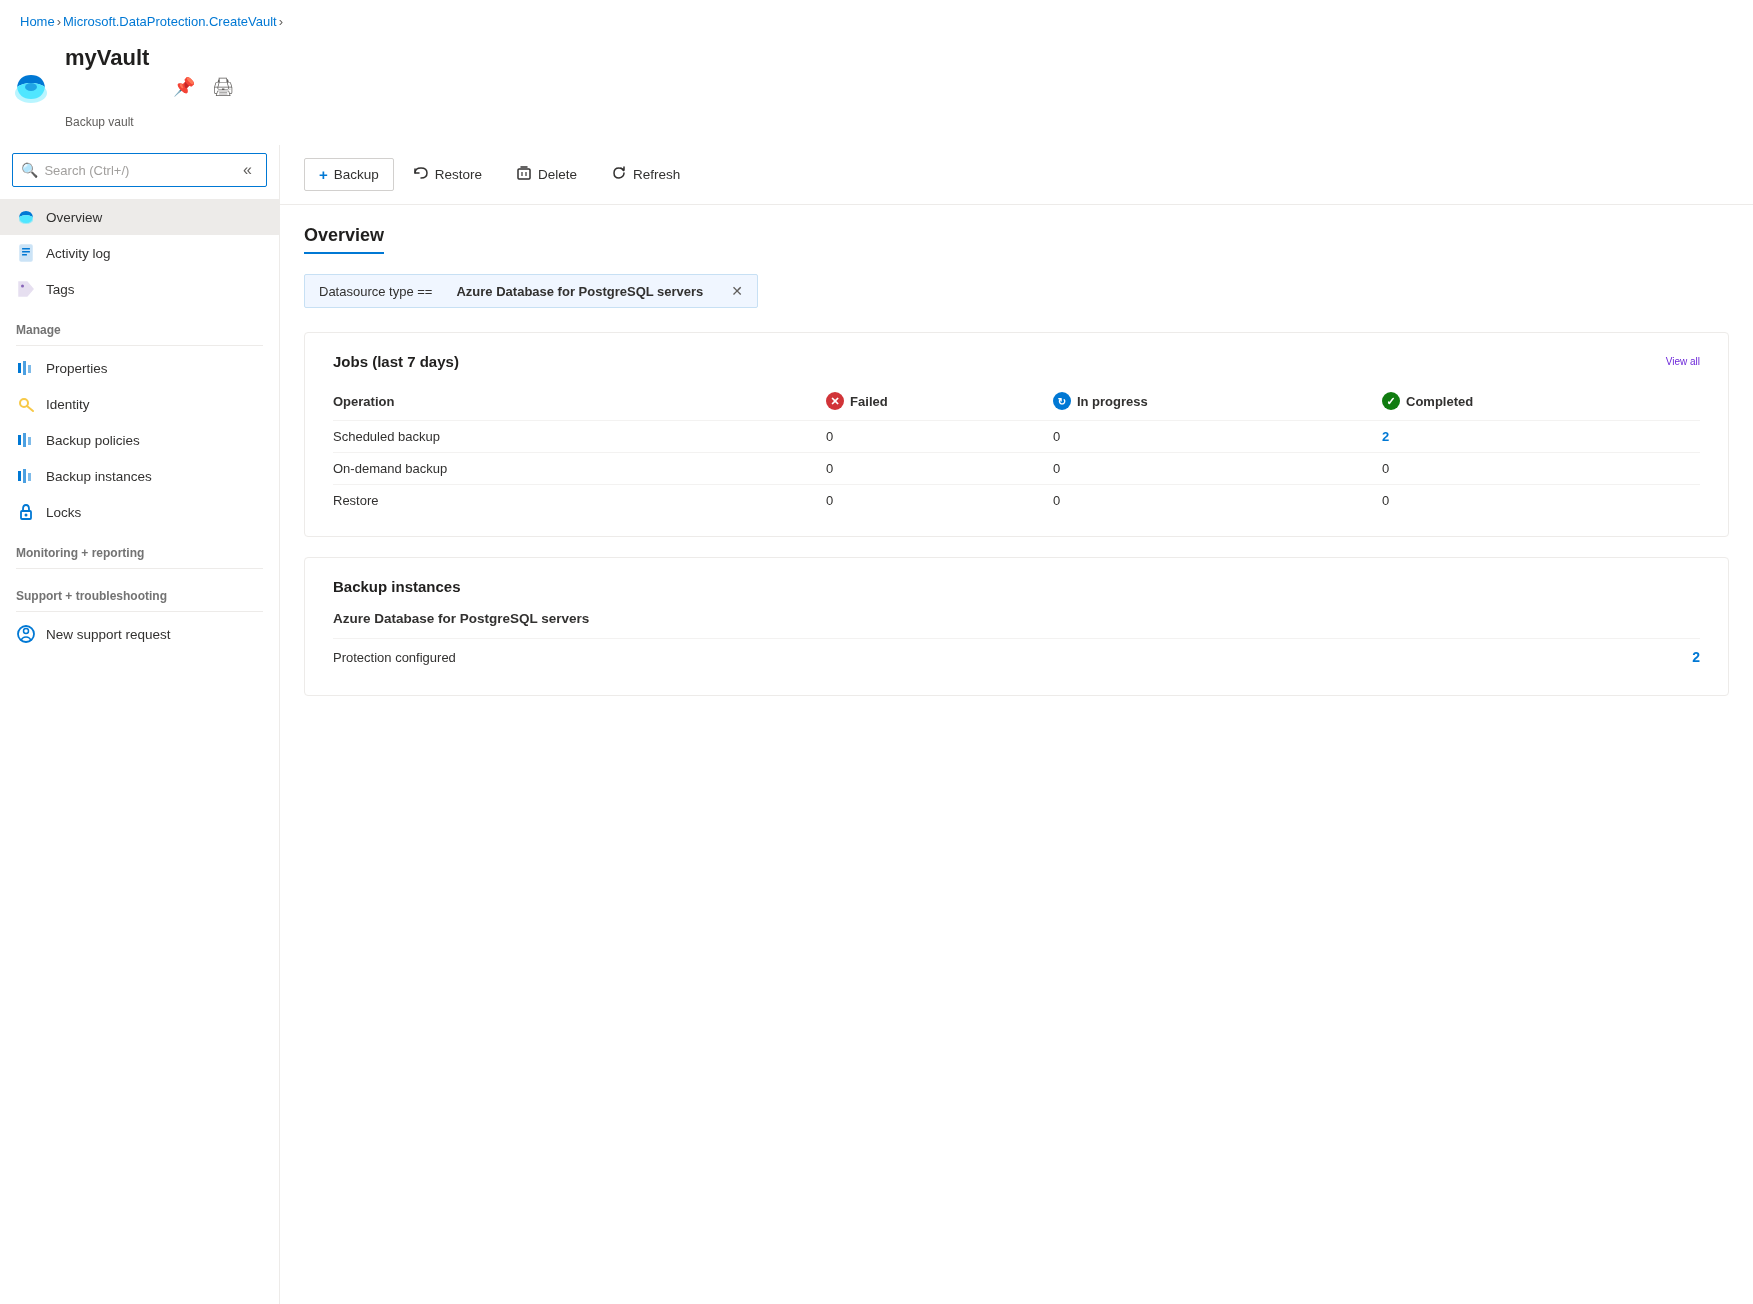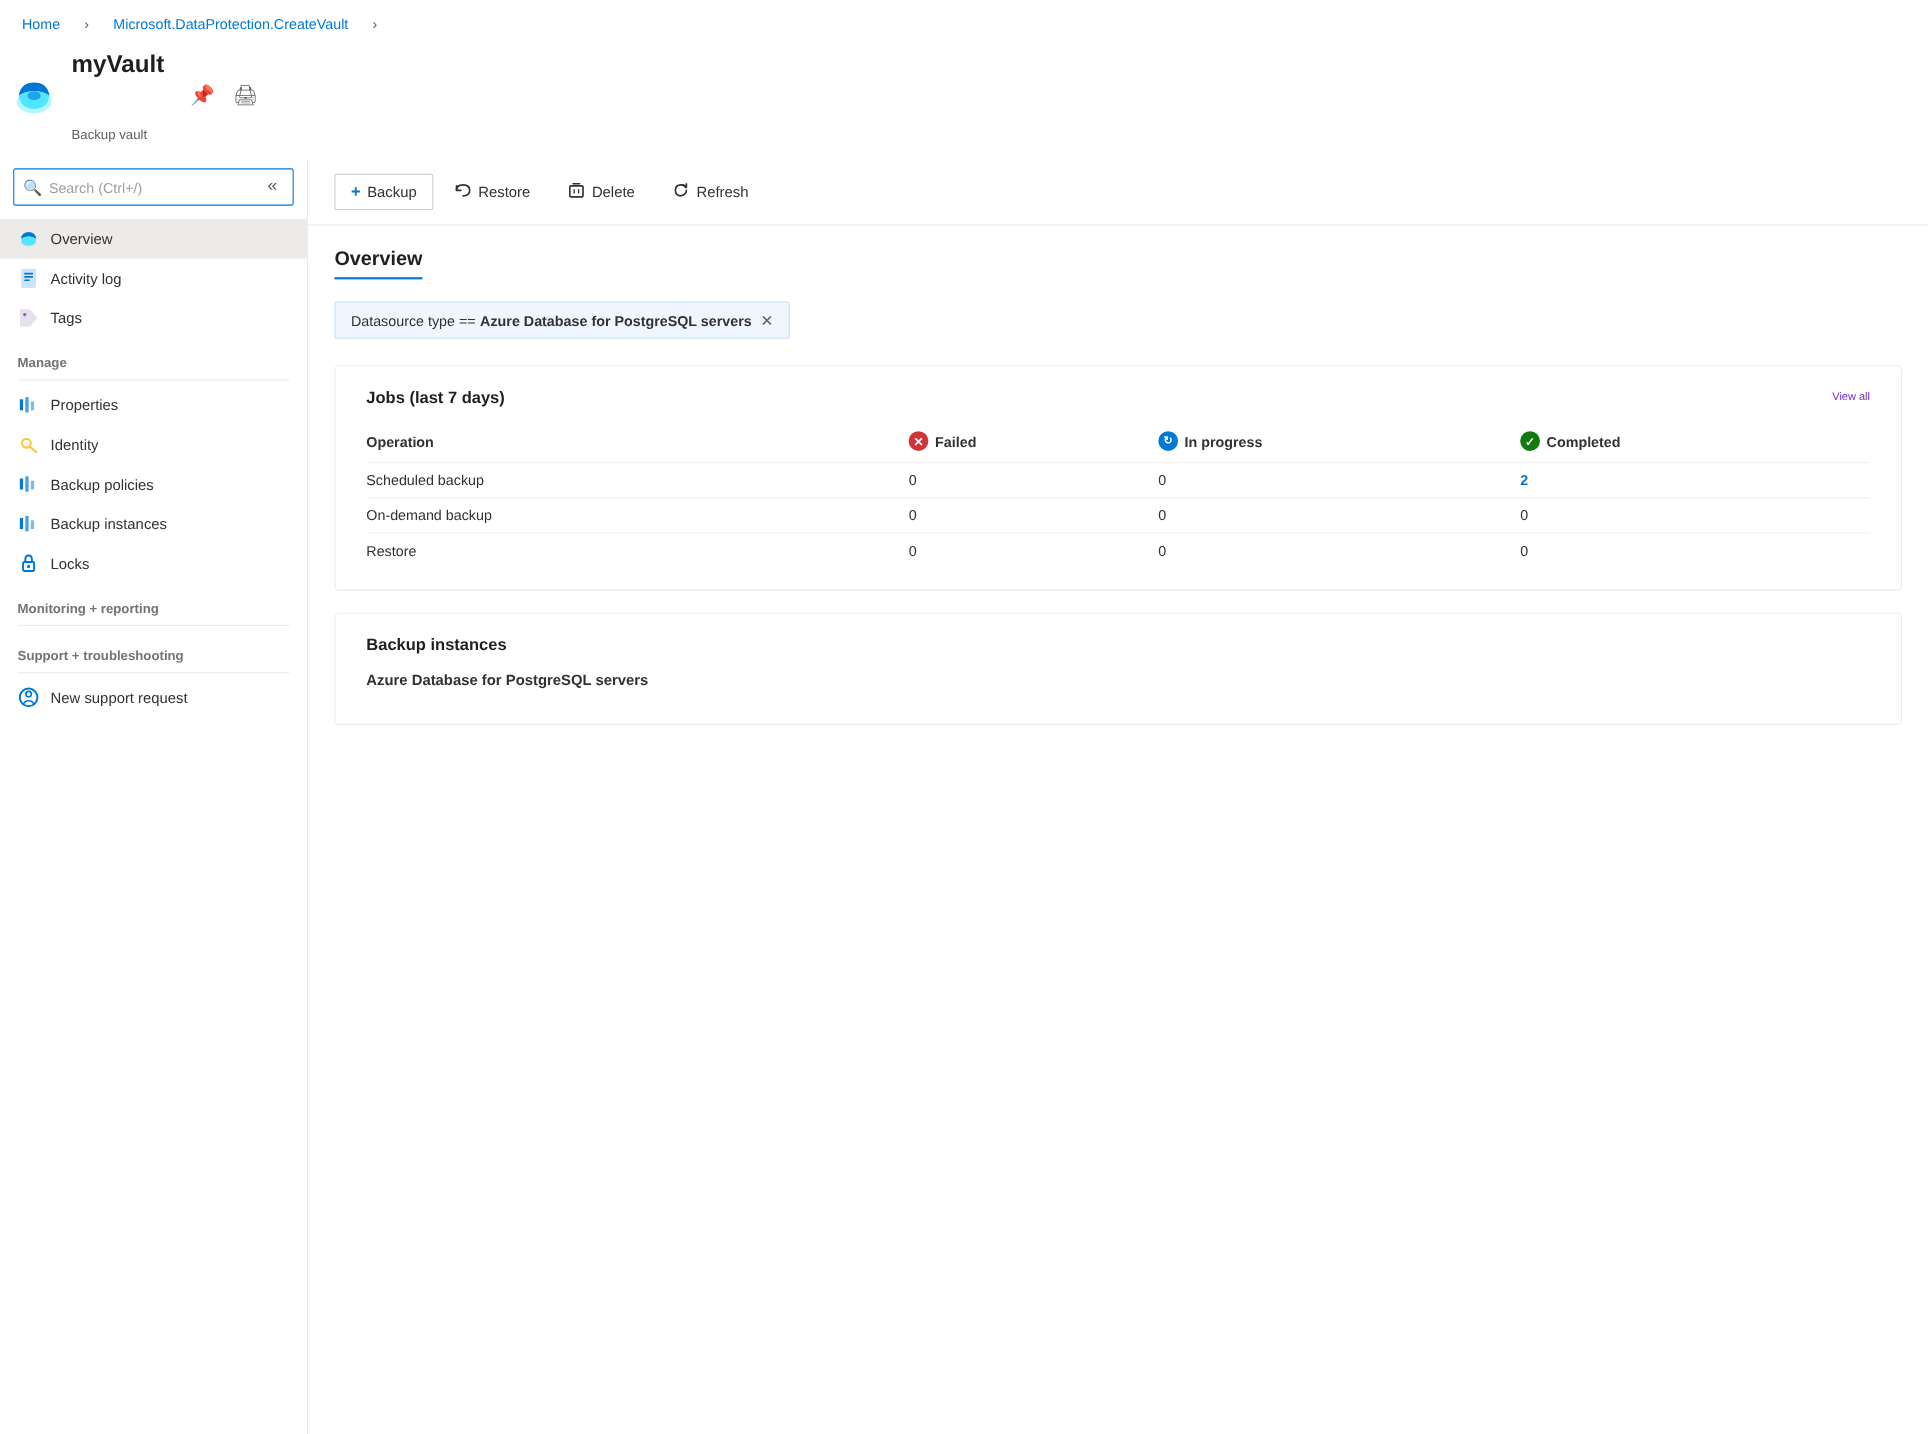--- a/index.html
+++ b/index.html
@@ -5,7 +5,7 @@
     * { box-sizing: border-box; margin: 0; padding: 0; }
     body { font-family: 'Segoe UI', Arial, sans-serif; font-size: 14px; color: #323130; background: #fff; }
 
-    .breadcrumb { display: flex; align-items: center; gap: 22px; padding: 14px 20px 8px; font-size: 13px; color: #0078d4; }
+    .breadcrumb { display: flex; align-items: center; gap: 2px; padding: 14px 20px 8px; font-size: 13px; color: #0078d4; }
     .breadcrumb span { color: #605e5c; }
     .breadcrumb a { color: #0078d4; text-decoration: none; }
 

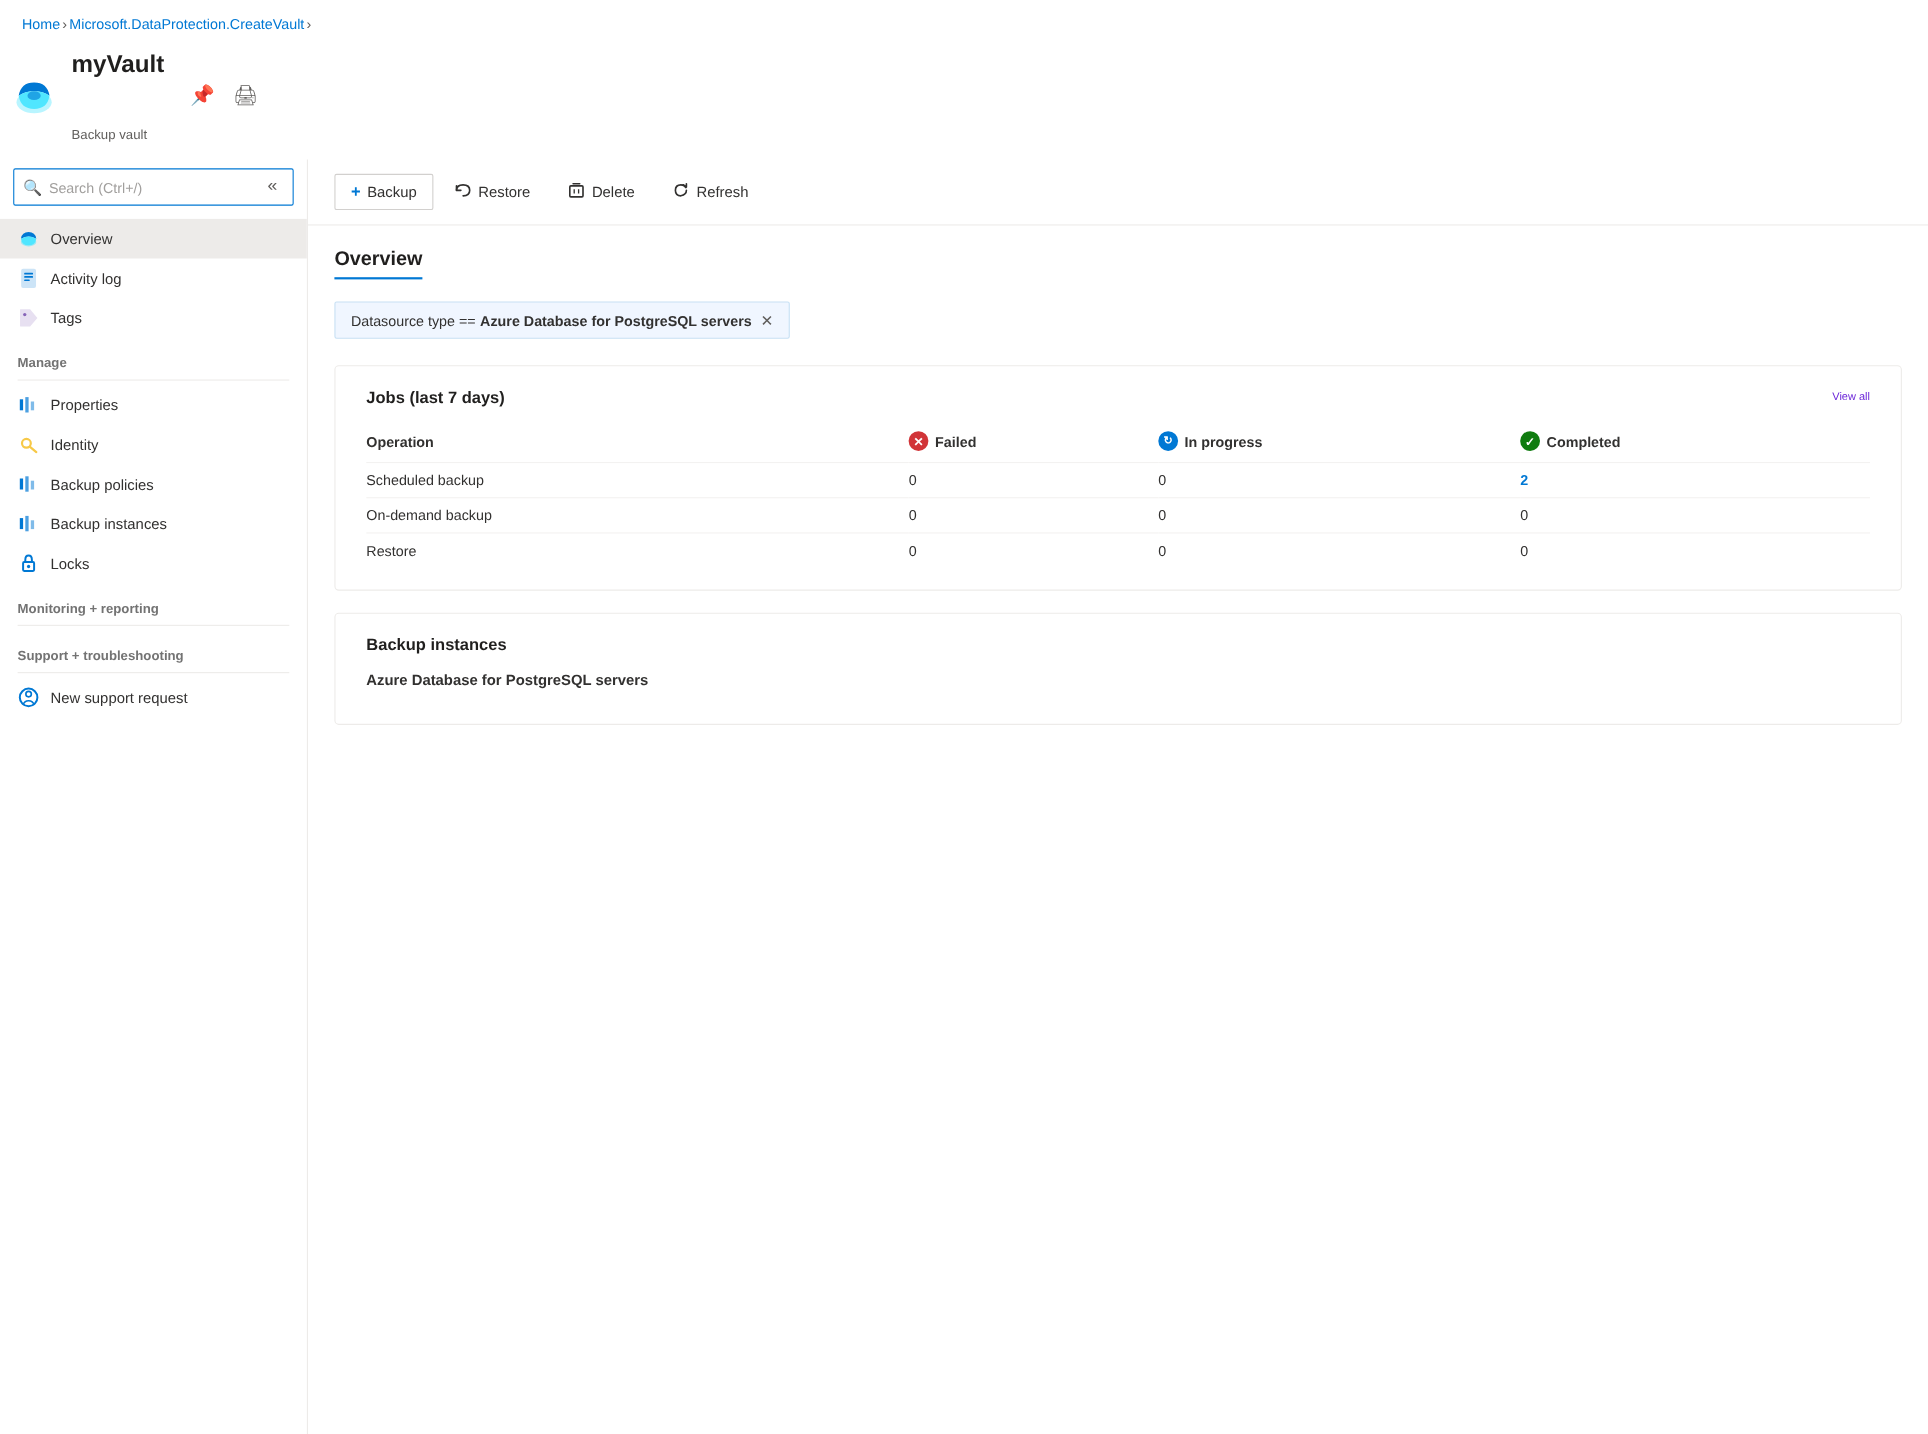--- a/index.html
+++ b/index.html
@@ -43,7 +43,7 @@
 
     .page-title { font-size: 18px; font-weight: 600; color: #201f1e; padding-bottom: 6px; border-bottom: 2px solid #0078d4; display: inline-block; margin-bottom: 20px; }
 
-    .filter-bar { display: flex; align-items: center; gap: 4px; background: #f0f6ff; border: 1px solid #c7e0f4; border-radius: 2px; padding: 8px 14px; margin-bottom: 24px; font-size: 13px; color: #323130; width: fit-content; }
+    .filter-bar { display: flex; align-items: center; gap: 24px; background: #f0f6ff; border: 1px solid #c7e0f4; border-radius: 2px; padding: 8px 14px; margin-bottom: 24px; font-size: 13px; color: #323130; width: fit-content; }
     .filter-bar .close-btn { background: none; border: none; cursor: pointer; font-size: 14px; color: #605e5c; margin-left: 4px; }
 
     .card { border: 1px solid #edebe9; border-radius: 4px; padding: 20px 28px; margin-bottom: 20px; }

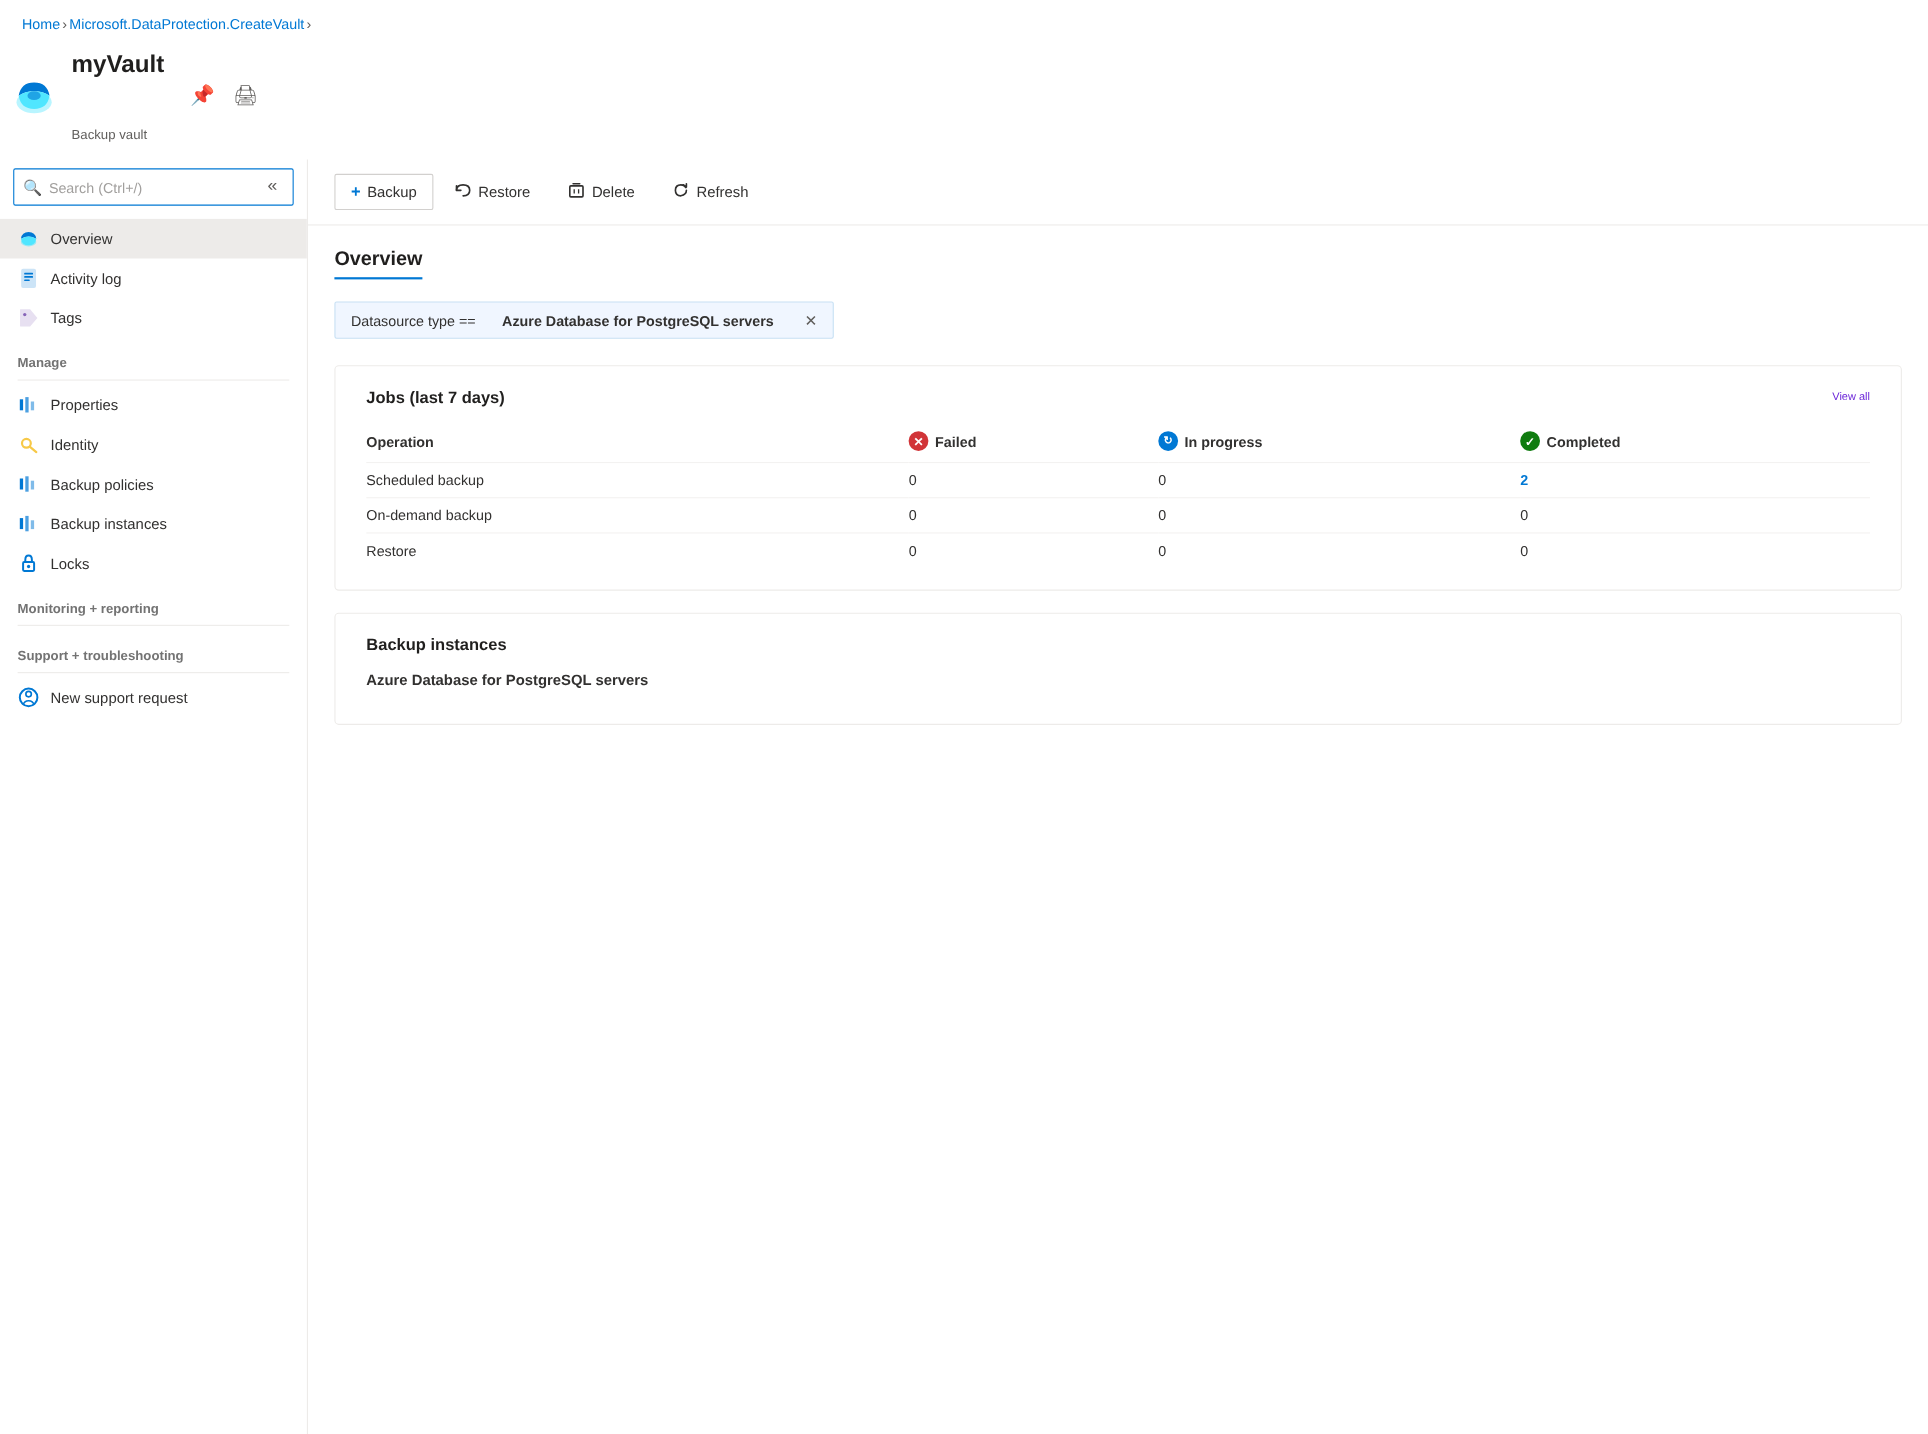--- a/index.html
+++ b/index.html
@@ -334,6 +334,10 @@
         </div>
         <div class="backup-instances-section">
           <div class="backup-instances-subtitle">Azure Database for PostgreSQL servers</div>
+          <div class="instance-row">
+            <span class="instance-label">Protection configured</span>
+            <span class="count-blue">2</span>
+          </div>
         </div>
       </div>
 

